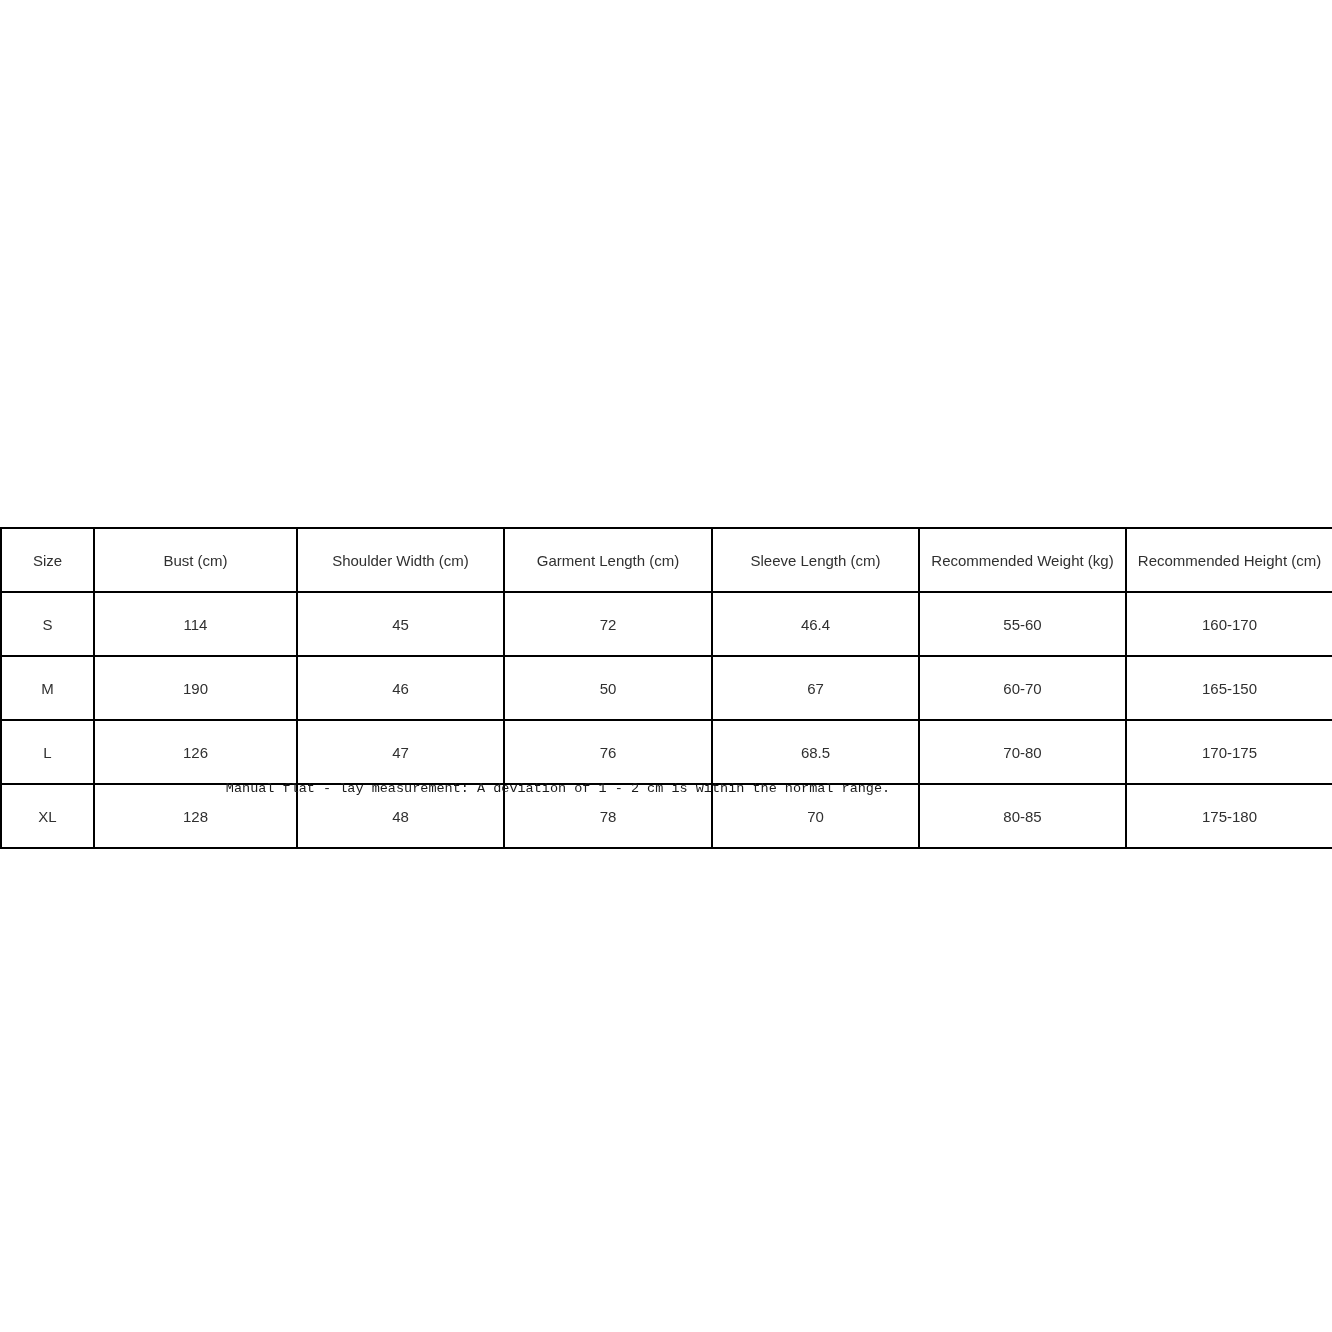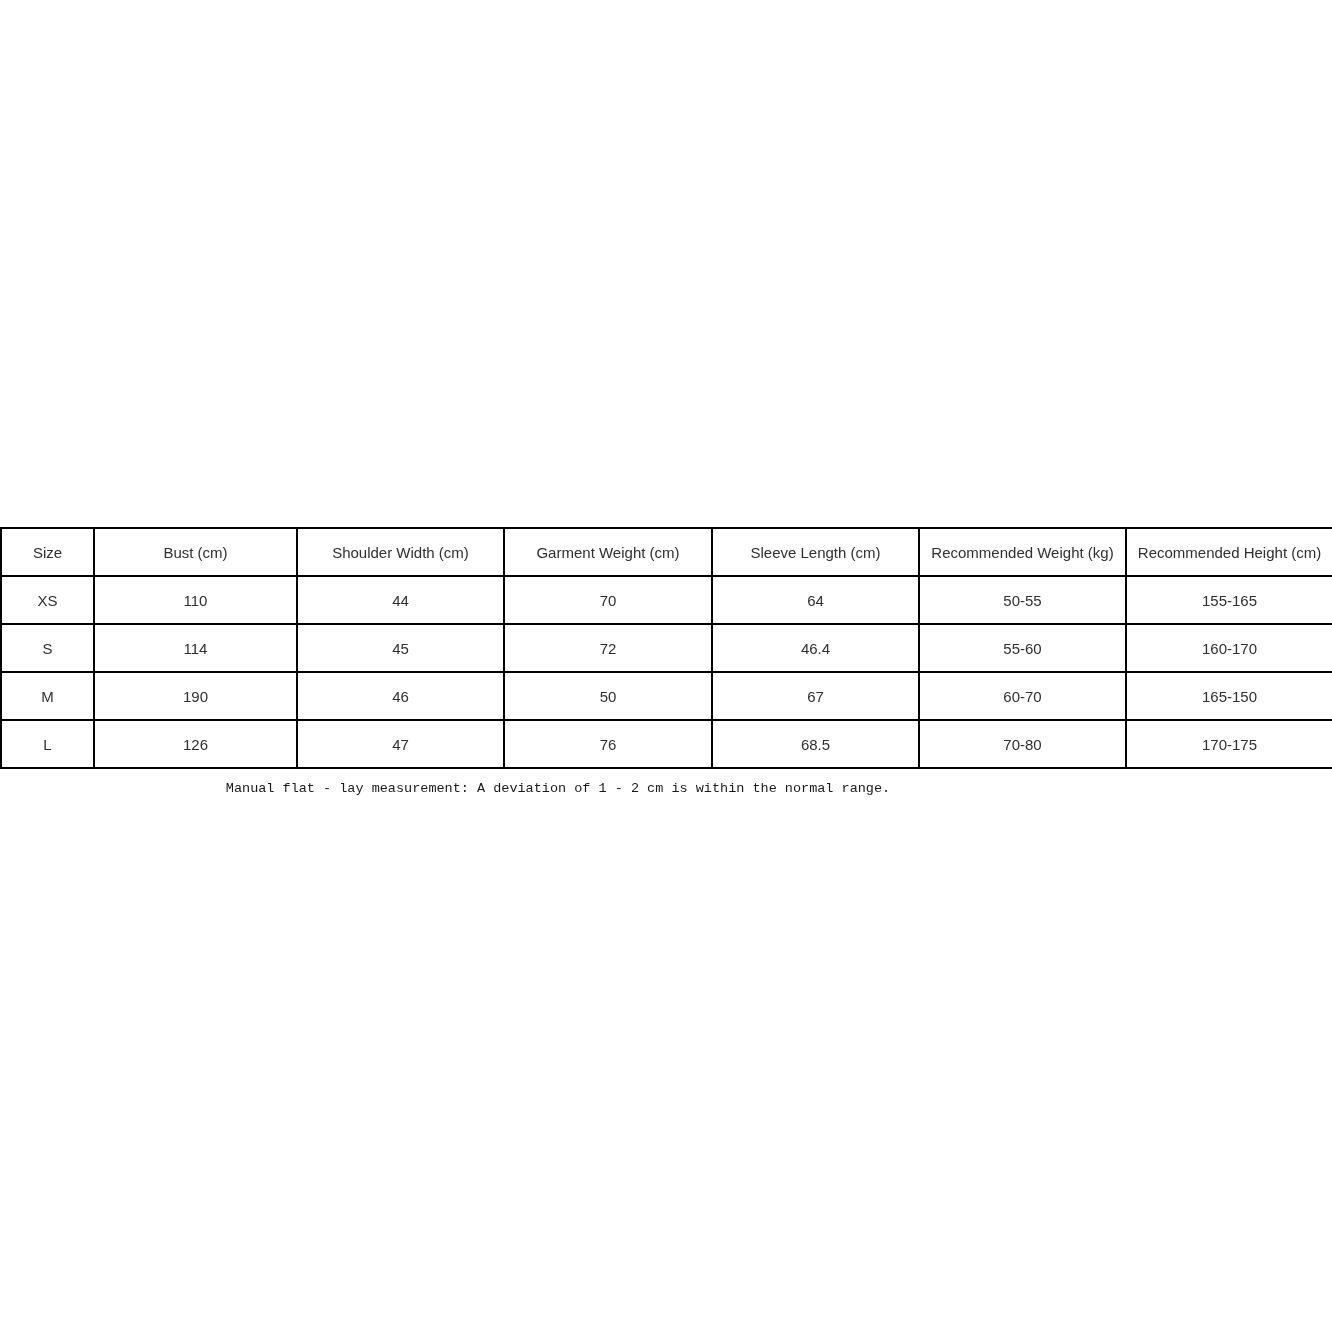--- a/index.html
+++ b/index.html
@@ -29,7 +29,7 @@
   table.size-chart td {
     border: 2px solid #000000;
     height: 38px;
-    padding: 4px 4px;
+    padding: 12px 4px;
     text-align: center;
     vertical-align: middle;
     font-size: 15px;

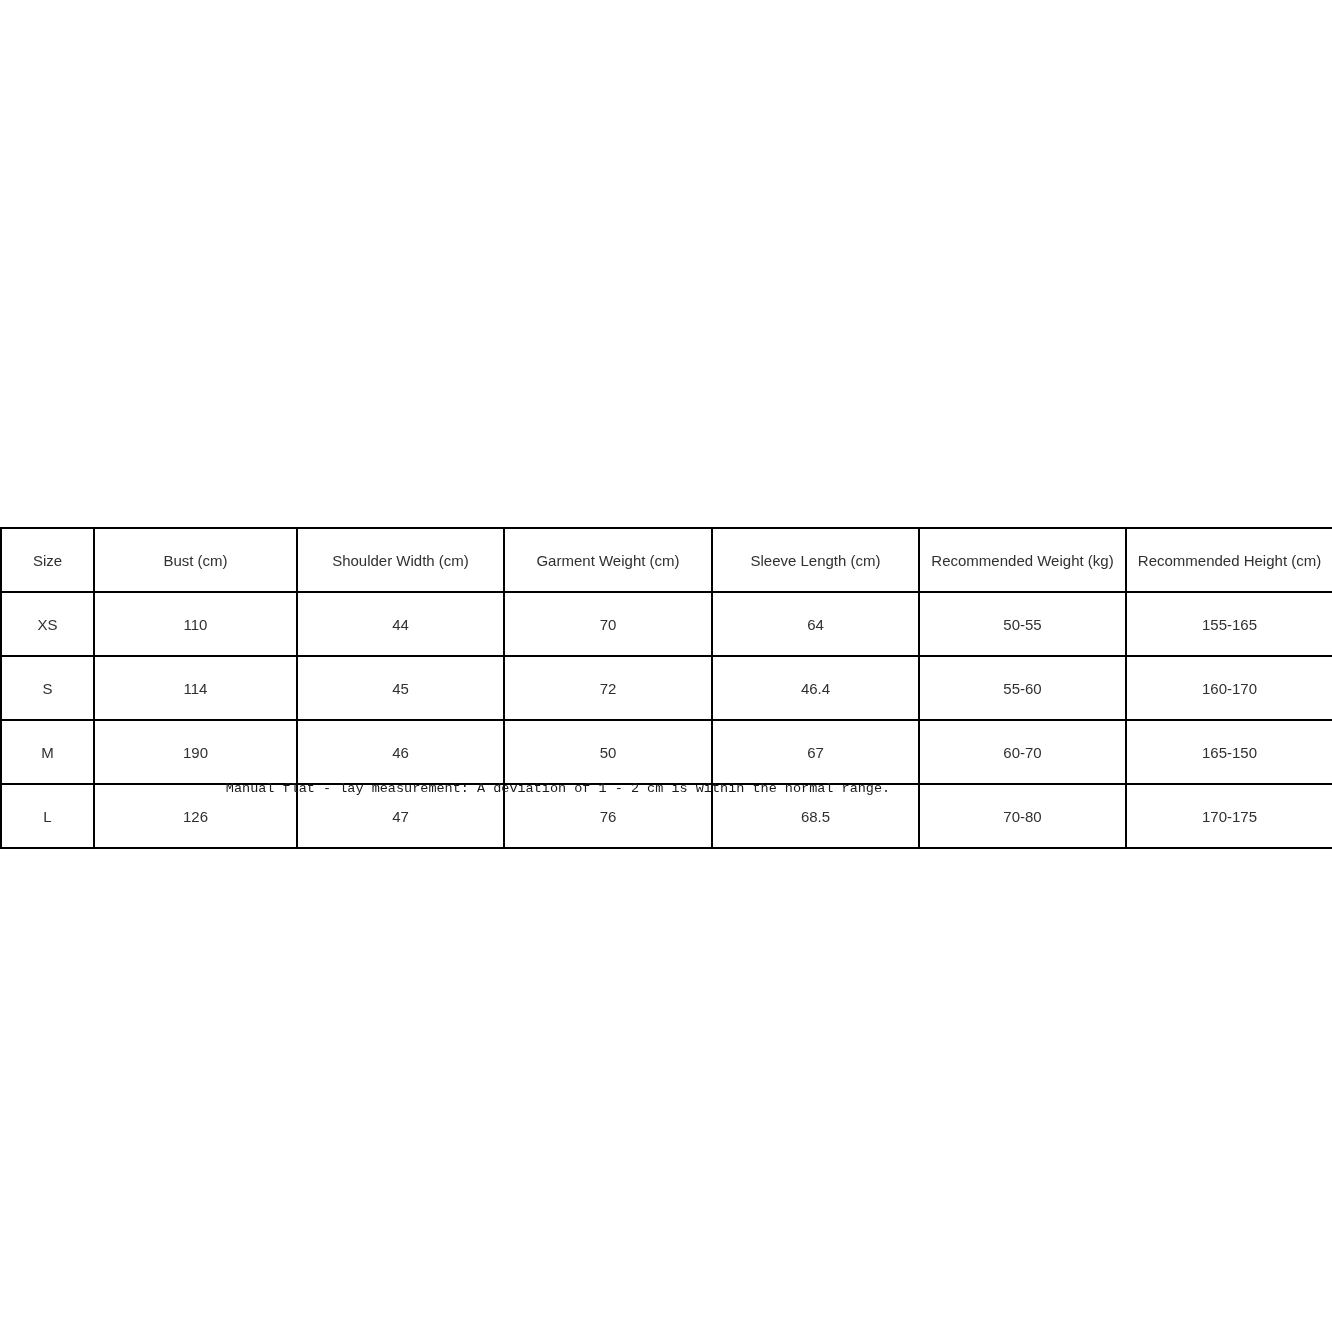--- a/index.html
+++ b/index.html
@@ -74,7 +74,7 @@
         <th>Size</th>
         <th>Bust (cm)</th>
         <th>Shoulder Width (cm)</th>
-        <th>Garment Weight (cm)</th>
+        <th>Garment Length (cm)</th>
         <th>Sleeve Length (cm)</th>
         <th>Recommended Weight (kg)</th>
         <th>Recommended Height (cm)</th>

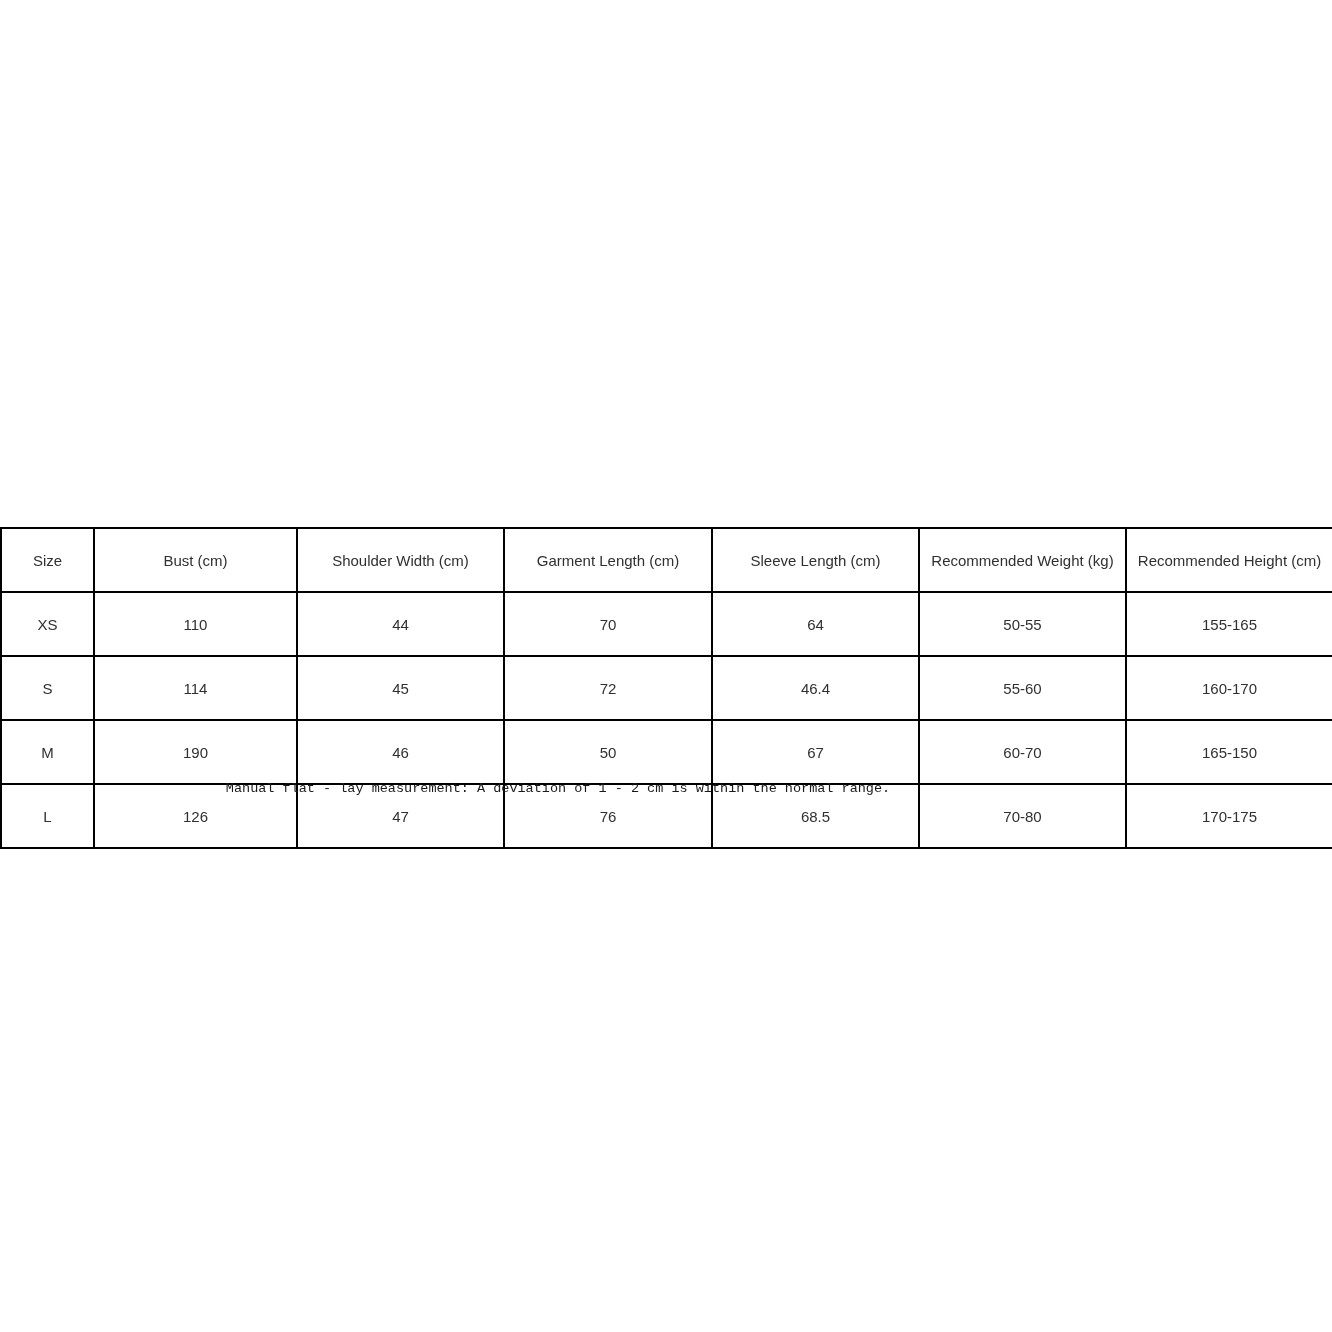--- a/index.html
+++ b/index.html
@@ -82,15 +82,6 @@
     </thead>
     <tbody>
       <tr>
-        <td>XS</td>
-        <td>110</td>
-        <td>44</td>
-        <td>70</td>
-        <td>64</td>
-        <td>50-55</td>
-        <td>155-165</td>
-      </tr>
-      <tr>
         <td>S</td>
         <td>114</td>
         <td>45</td>

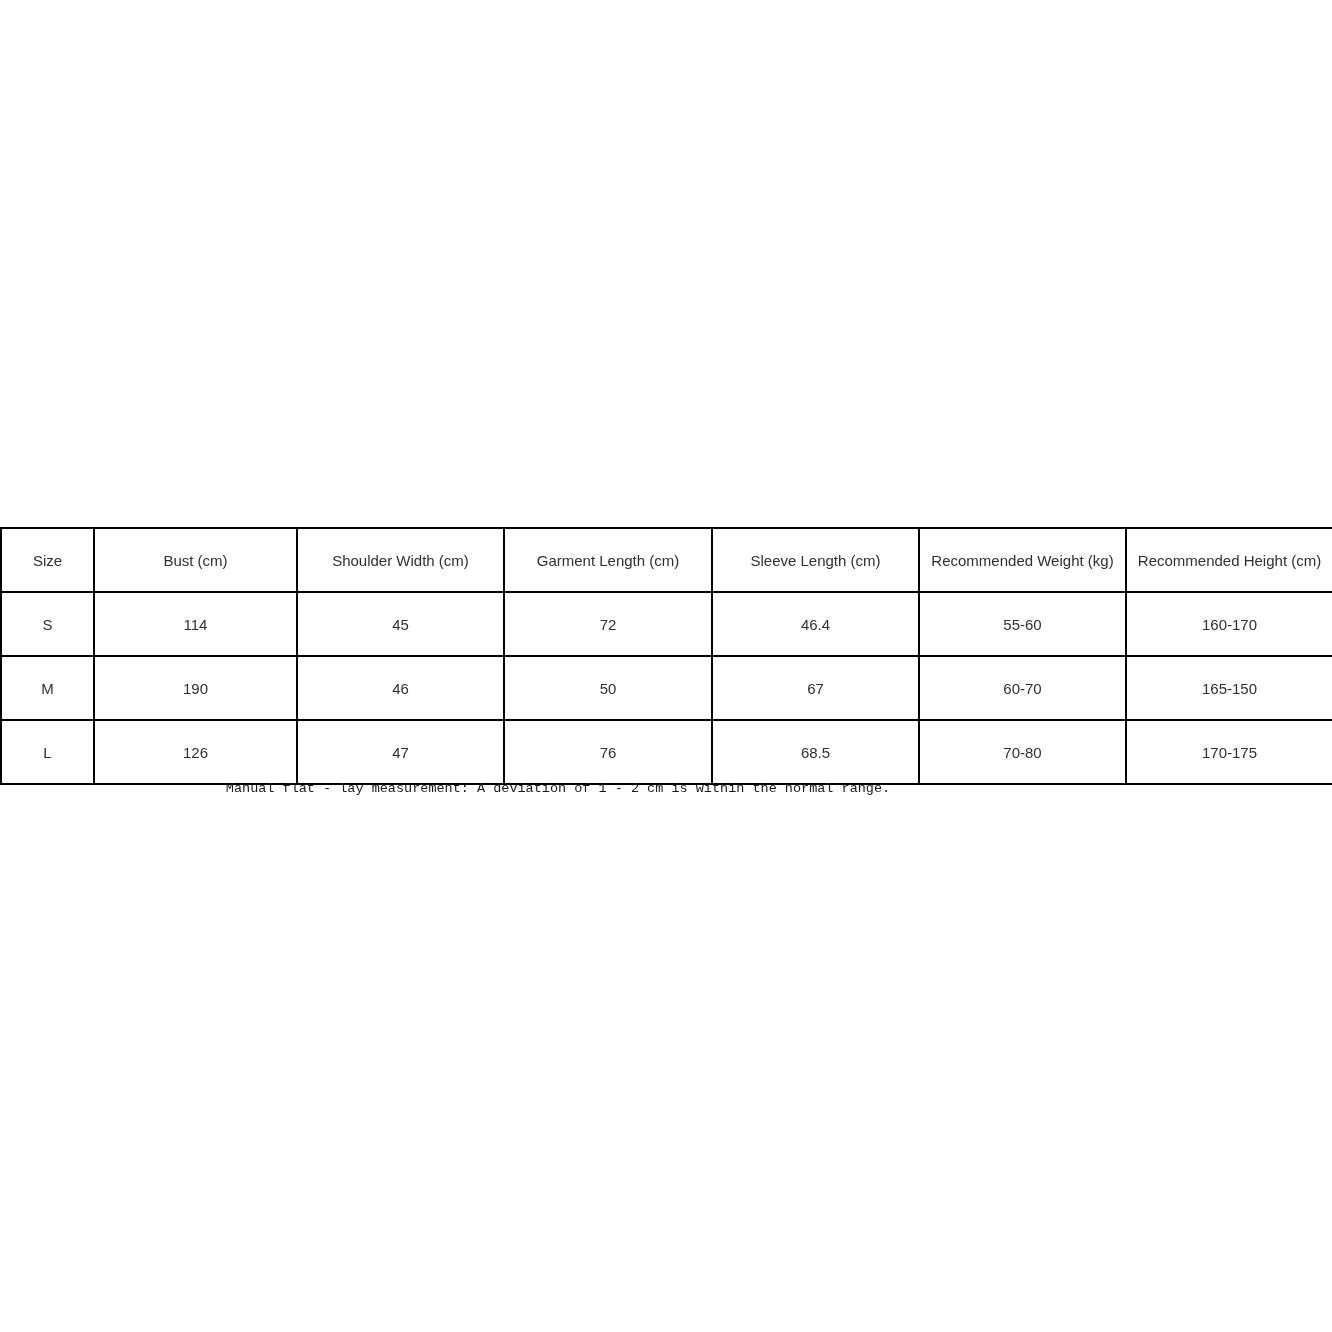--- a/index.html
+++ b/index.html
@@ -108,6 +108,15 @@
         <td>70-80</td>
         <td>170-175</td>
       </tr>
+      <tr>
+        <td>XL</td>
+        <td>128</td>
+        <td>48</td>
+        <td>78</td>
+        <td>70</td>
+        <td>80-85</td>
+        <td>175-180</td>
+      </tr>
     </tbody>
   </table>
 </div>

